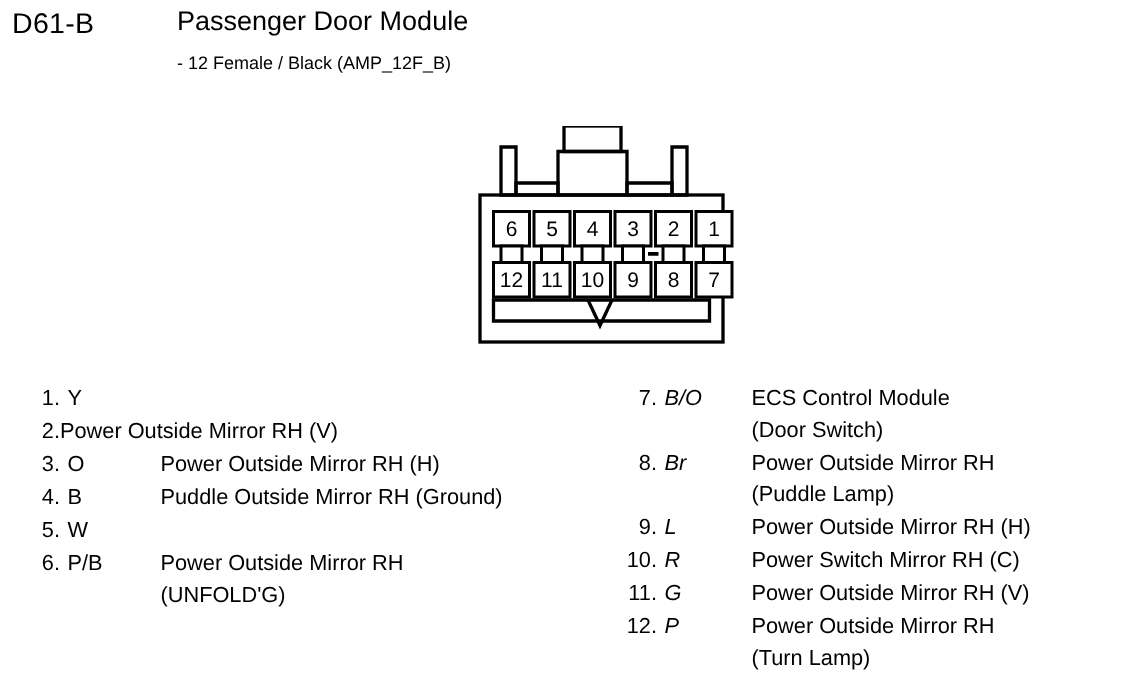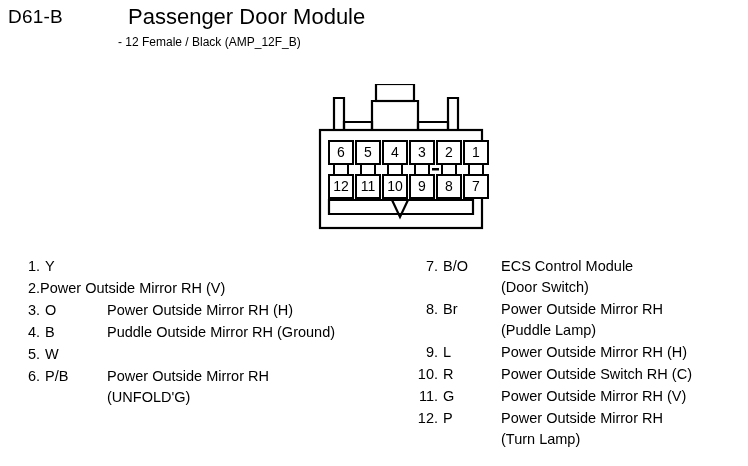--- a/index.html
+++ b/index.html
@@ -28,9 +28,9 @@
   }
   #header-title {
     position: absolute;
-    left: 128px;
+    left: 118px;
     top: 4px;
-    font-size: 22px;
+    font-size: 18px;
     white-space: nowrap;
   }
   #header-subtitle {

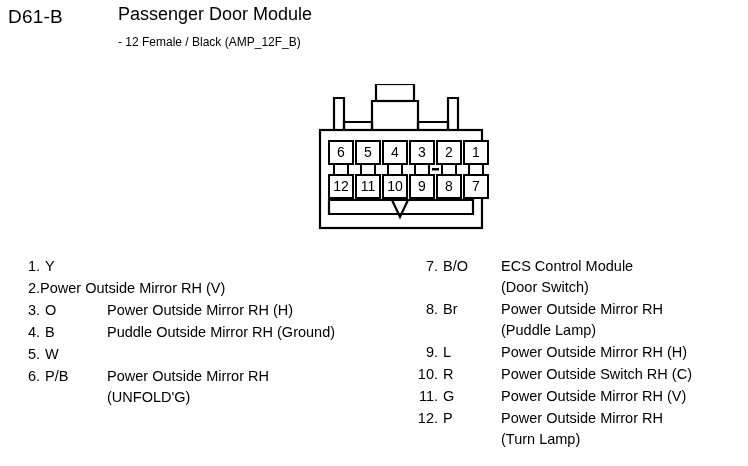--- a/index.html
+++ b/index.html
@@ -86,7 +86,7 @@
     padding-left: 5px;
   }
   #pin-list-left .pin-color  { width: 62px; }
-  #pin-list-right .pin-color { width: 58px; }
+  #pin-list-right .pin-color { width: 58px; font-style: italic; }
   .pin-desc {
     flex: 1 1 auto;
     white-space: pre-line;

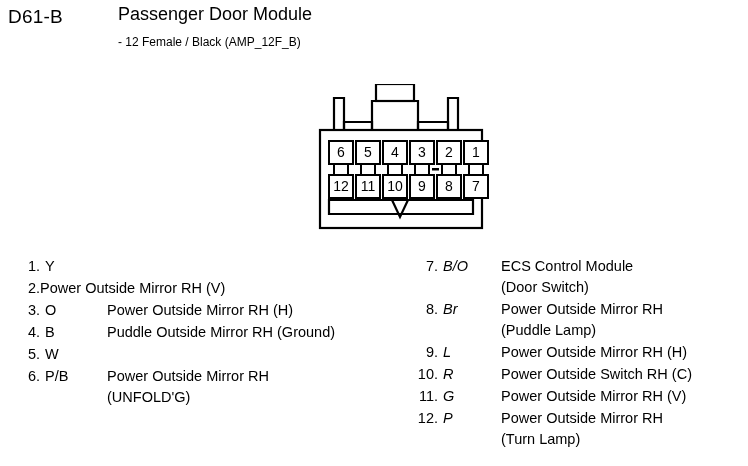--- a/index.html
+++ b/index.html
@@ -221,7 +221,7 @@
     <div class="pin-row">
       <span class="pin-index">10.</span>
       <span class="pin-color">R</span>
-      <span class="pin-desc">Power Outside Switch RH (C)</span>
+      <span class="pin-desc">Power Switch Mirror RH (C)</span>
     </div>
     <div class="pin-row">
       <span class="pin-index">11.</span>

